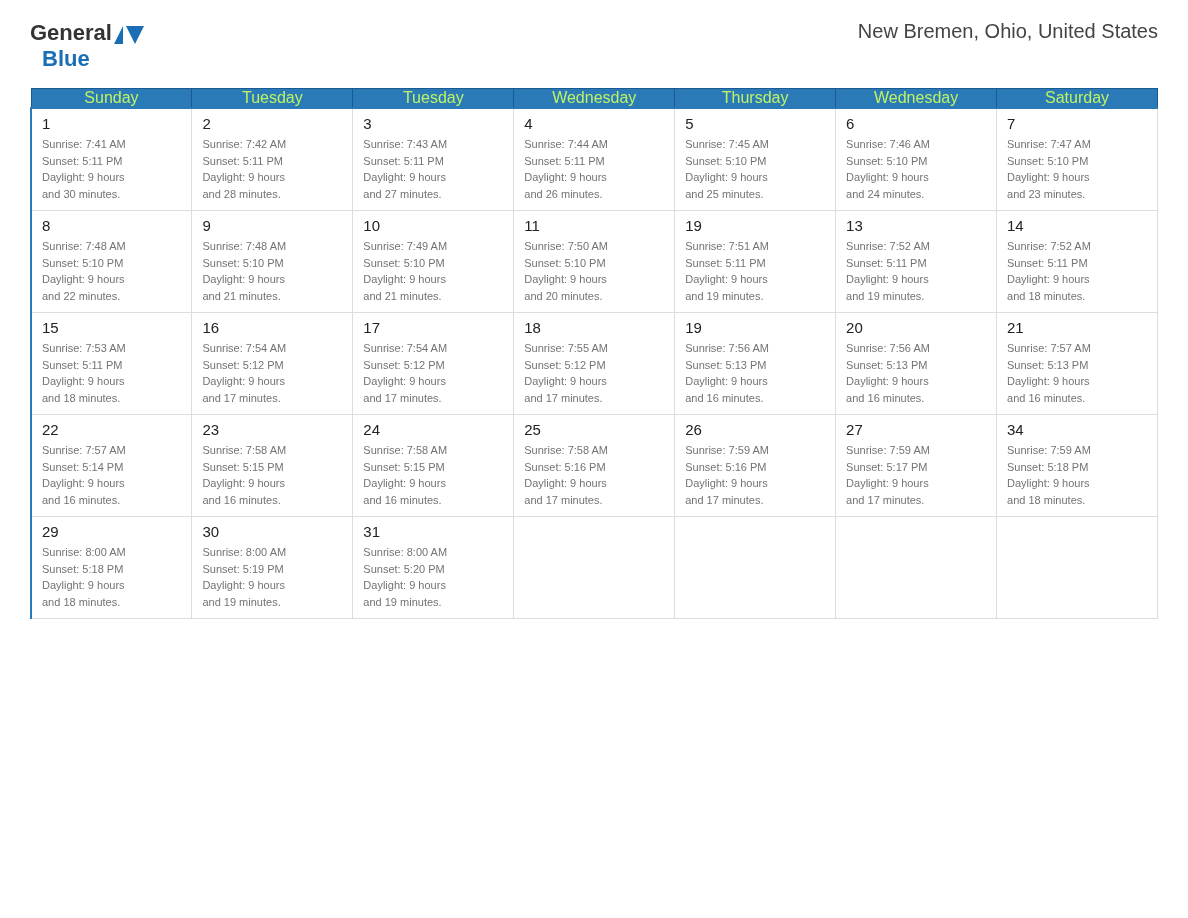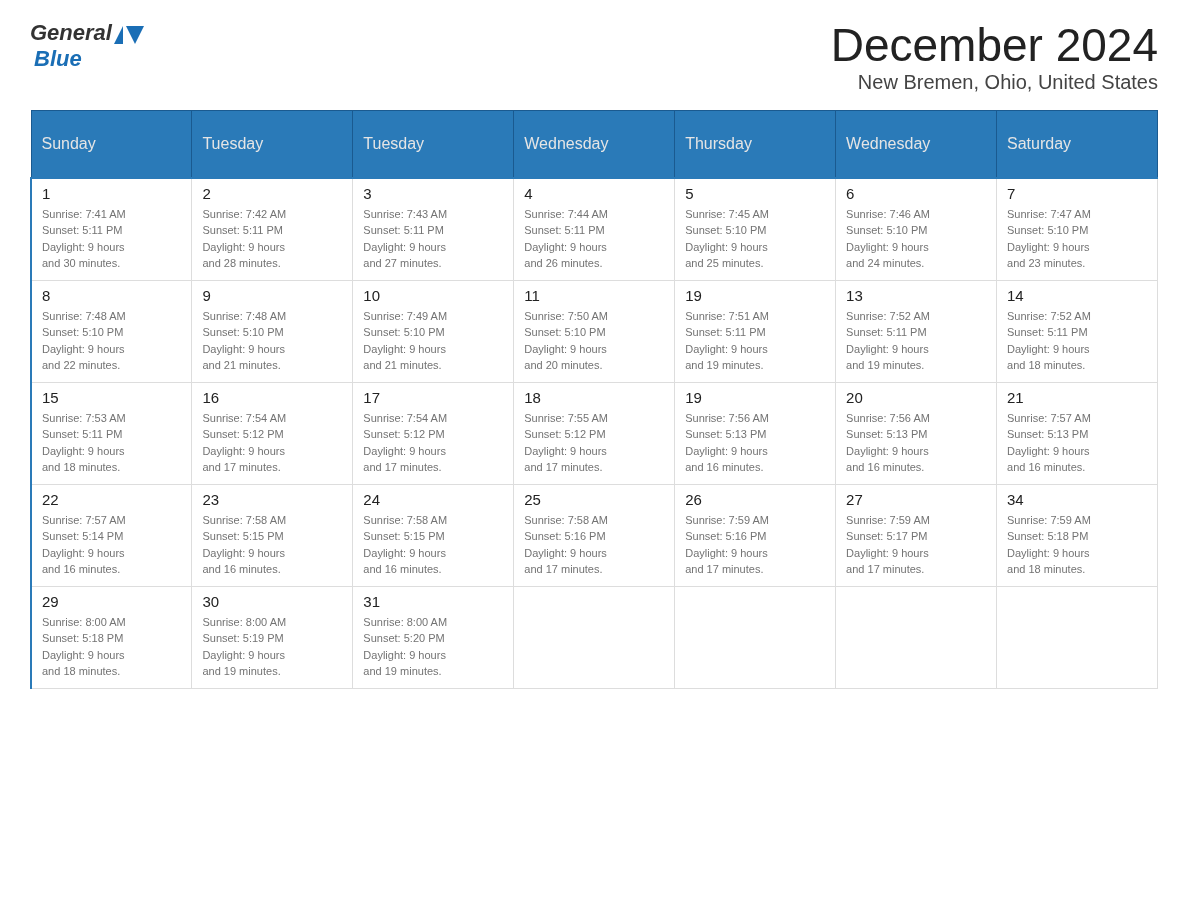--- a/index.html
+++ b/index.html
@@ -82,7 +82,6 @@
       display: flex;
       flex-direction: column;
       align-items: flex-start;
-      font-style: italic;
     }
     .logo-line1 {
       display: flex;

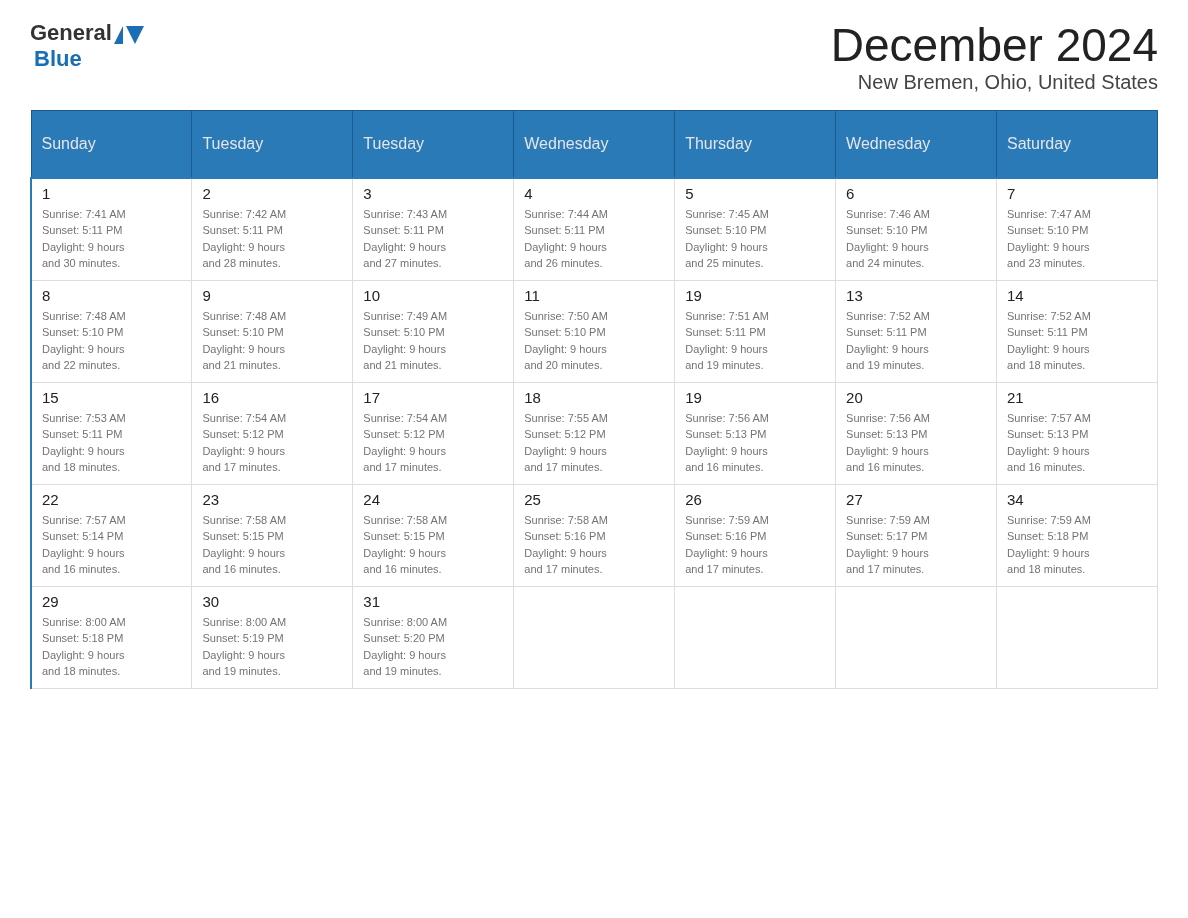--- a/index.html
+++ b/index.html
@@ -91,7 +91,7 @@
       color: #1a6eb5;
       font-size: 22px;
       font-weight: bold;
-      margin-left: 4px;
+      margin-left: 12px;
     }
     .logo-triangle {
       display: inline-block;

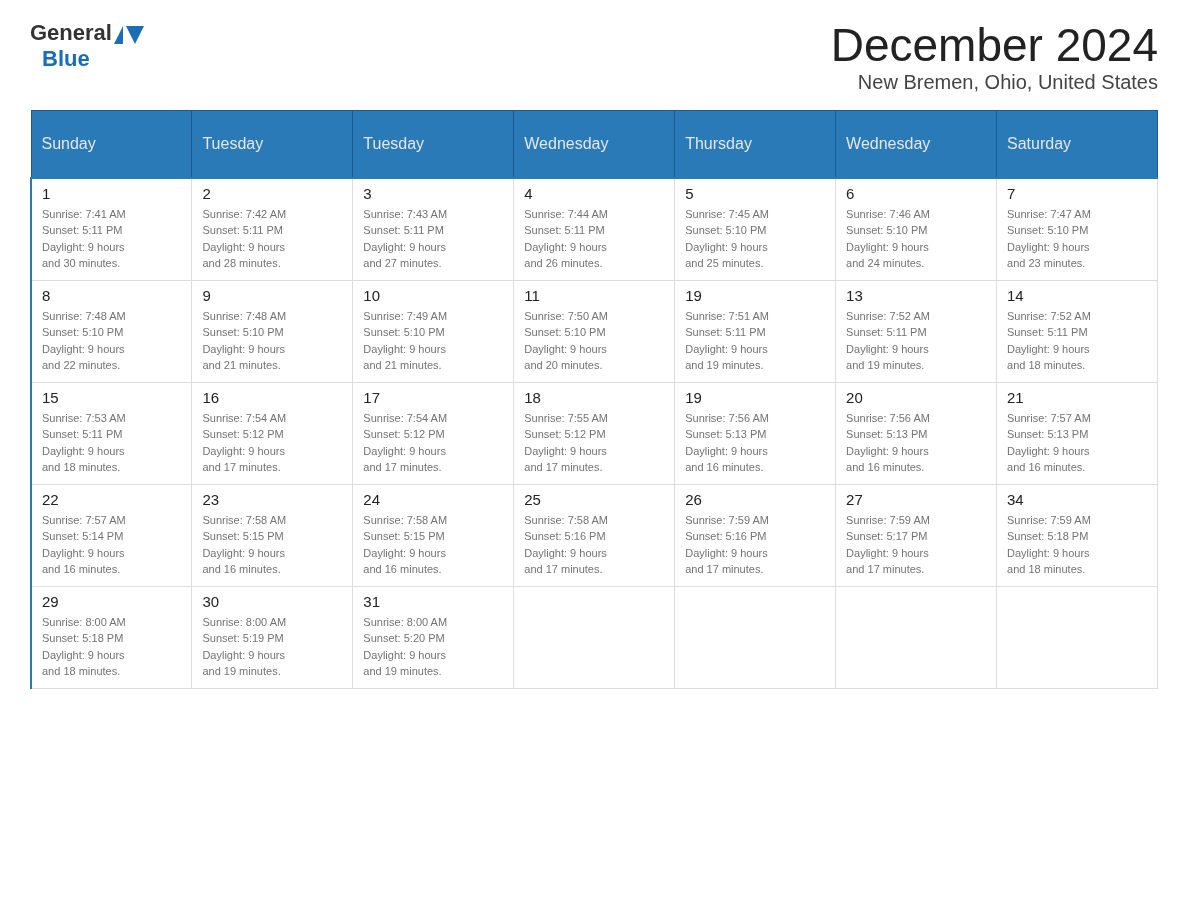--- a/index.html
+++ b/index.html
@@ -129,7 +129,6 @@
     <div class="logo-line2">Blue</div>
   </div>
   <div class="title-block">
-    <div class="month-title">December 2024</div>
     <div class="location">New Bremen, Ohio, United States</div>
   </div>
 </div>

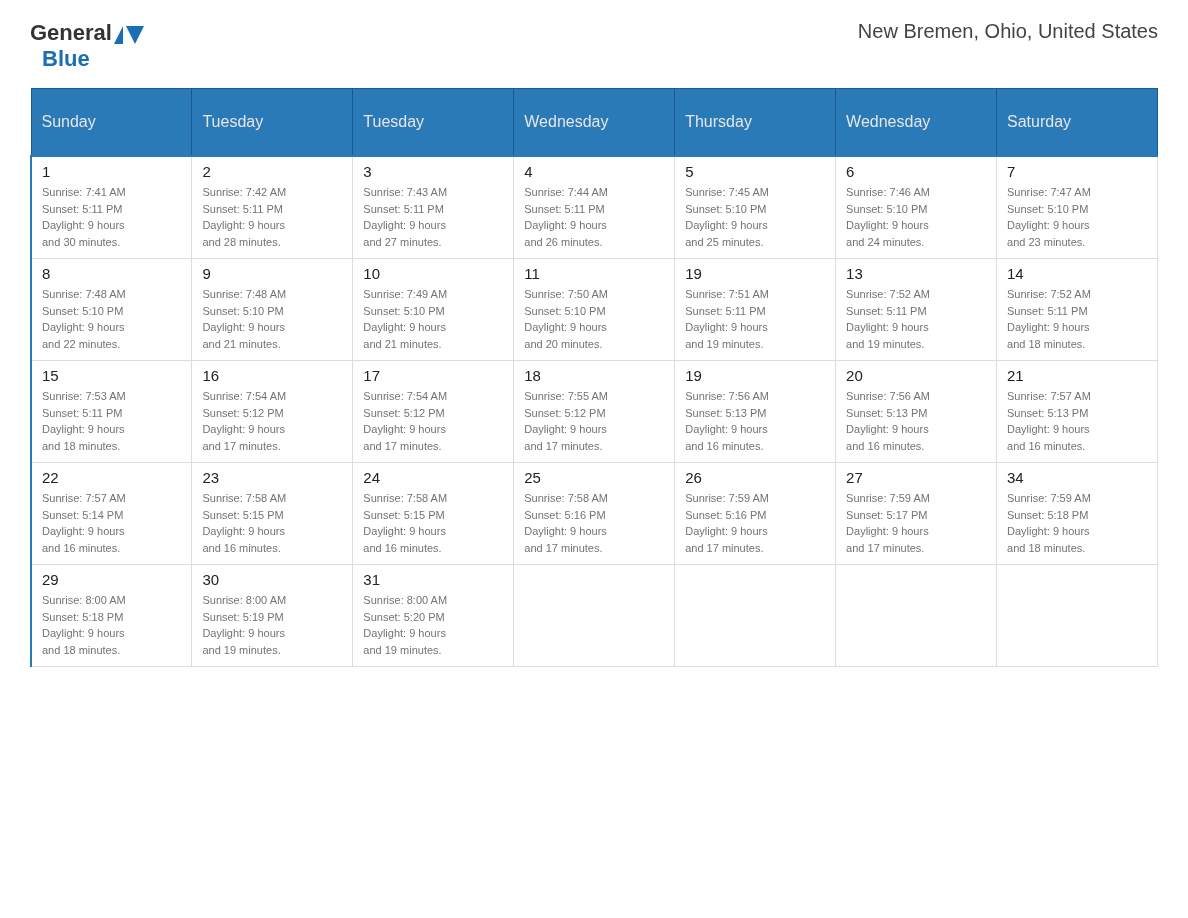--- a/index.html
+++ b/index.html
@@ -41,11 +41,11 @@
     }
     .calendar thead th {
       background-color: #2a7ab8;
-      color: #e5e5e5;
+      color: #bef264;
       font-size: 16px;
       font-weight: normal;
-      padding: 24px 10px;
-      text-align: left;
+      padding: 0 10px;
+      text-align: center;
       border: 1px solid #1a5a90;
     }
     .calendar tbody td {

